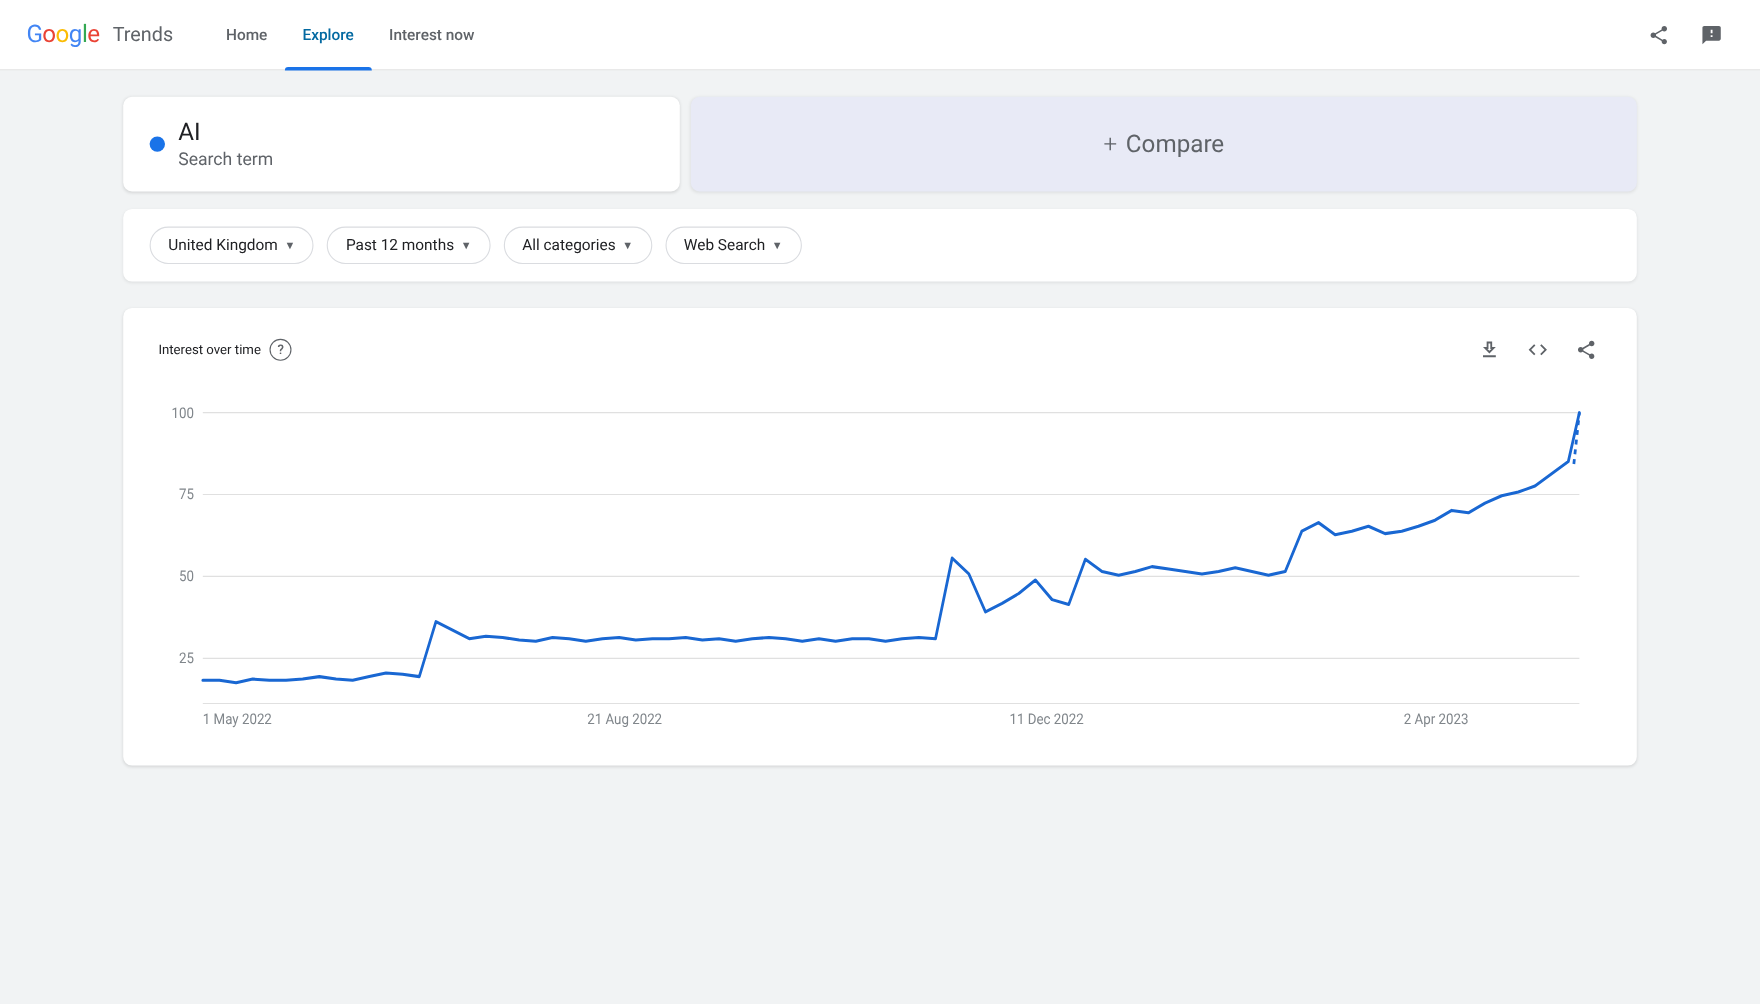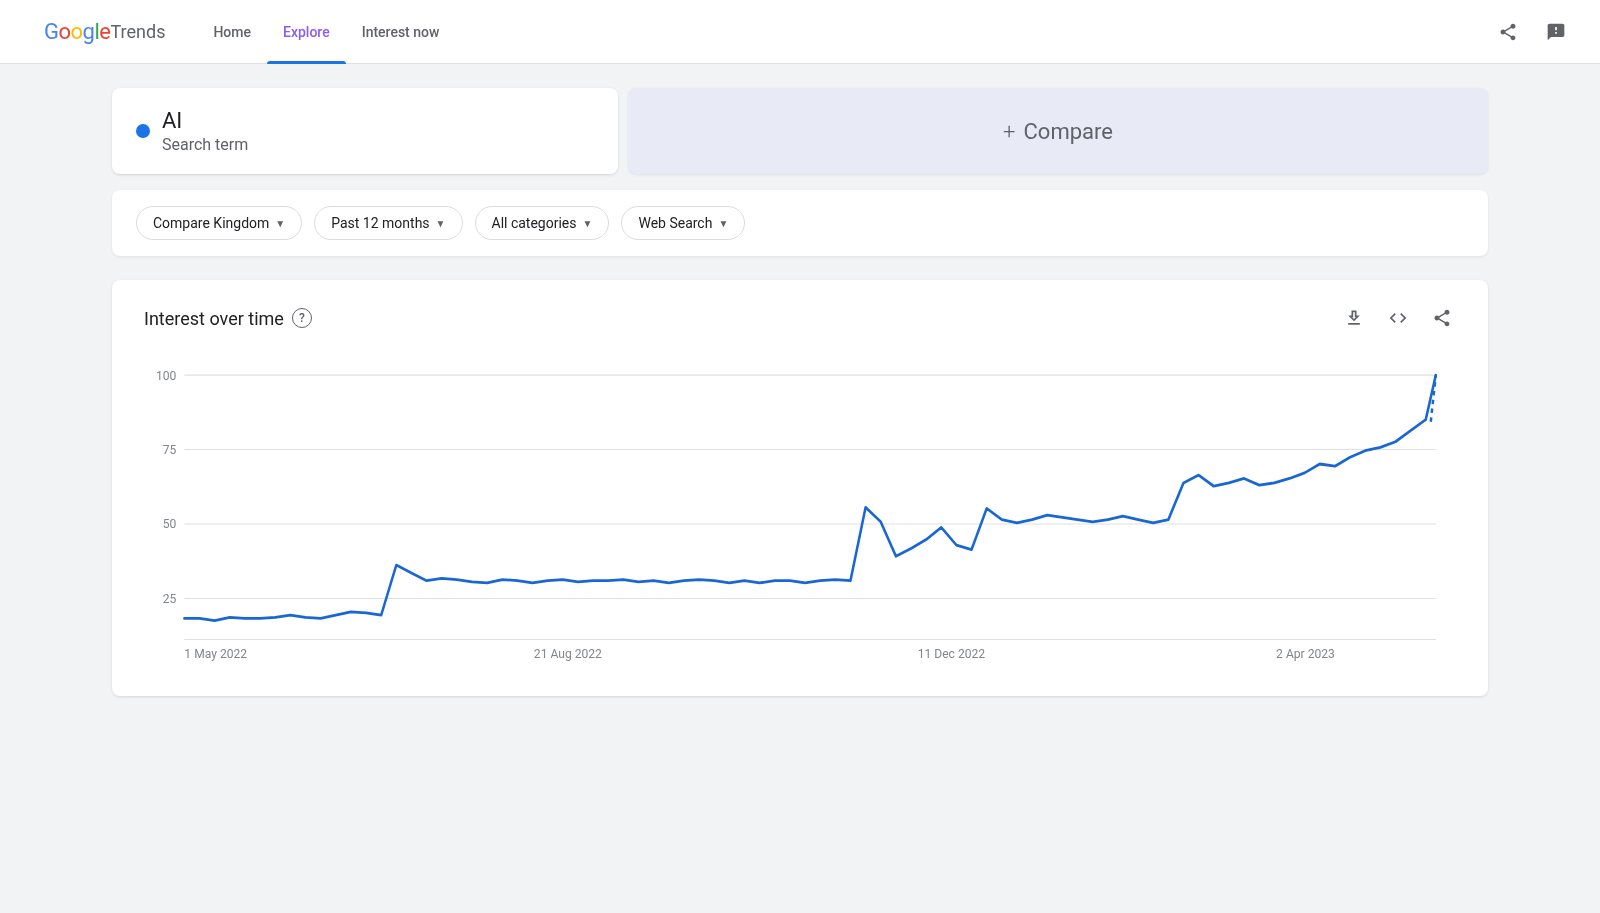--- a/index.html
+++ b/index.html
@@ -29,7 +29,6 @@
       font-size: 22px;
       font-weight: 400;
       letter-spacing: -0.5px;
-      margin-left: 20px;
     }
     .google-logo .g { color: #4285f4; }
     .google-logo .o1 { color: #ea4335; }

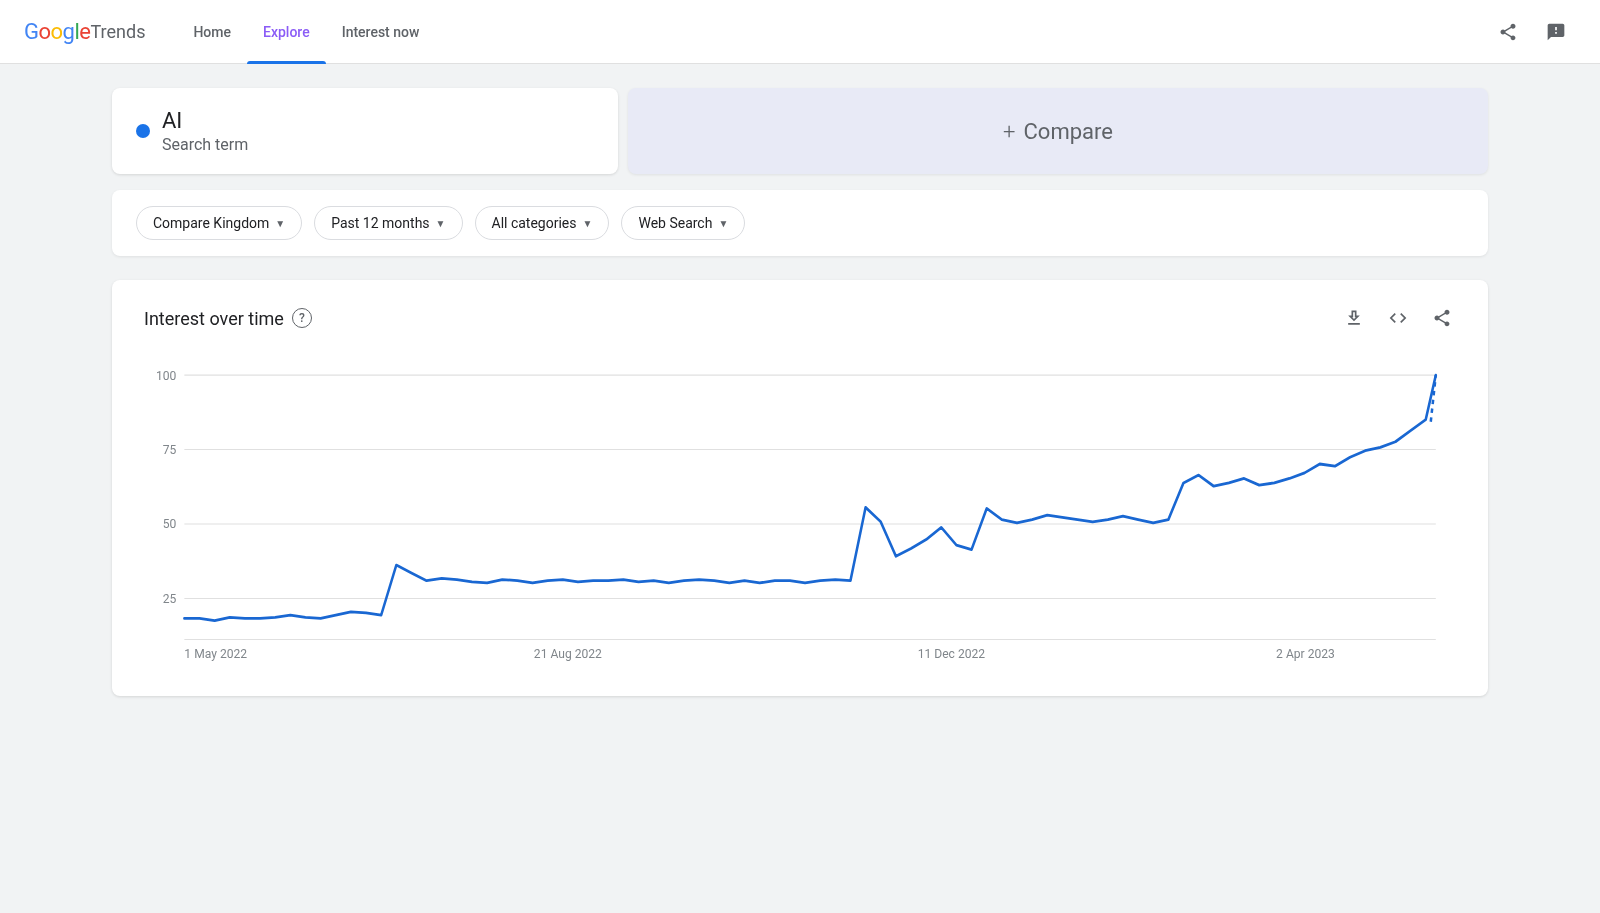--- a/index.html
+++ b/index.html
@@ -39,7 +39,7 @@
     .trends-label {
       font-size: 18px;
       color: #5f6368;
-      margin-left: 0;
+      margin-left: 12px;
       font-weight: 400;
     }
     .nav {

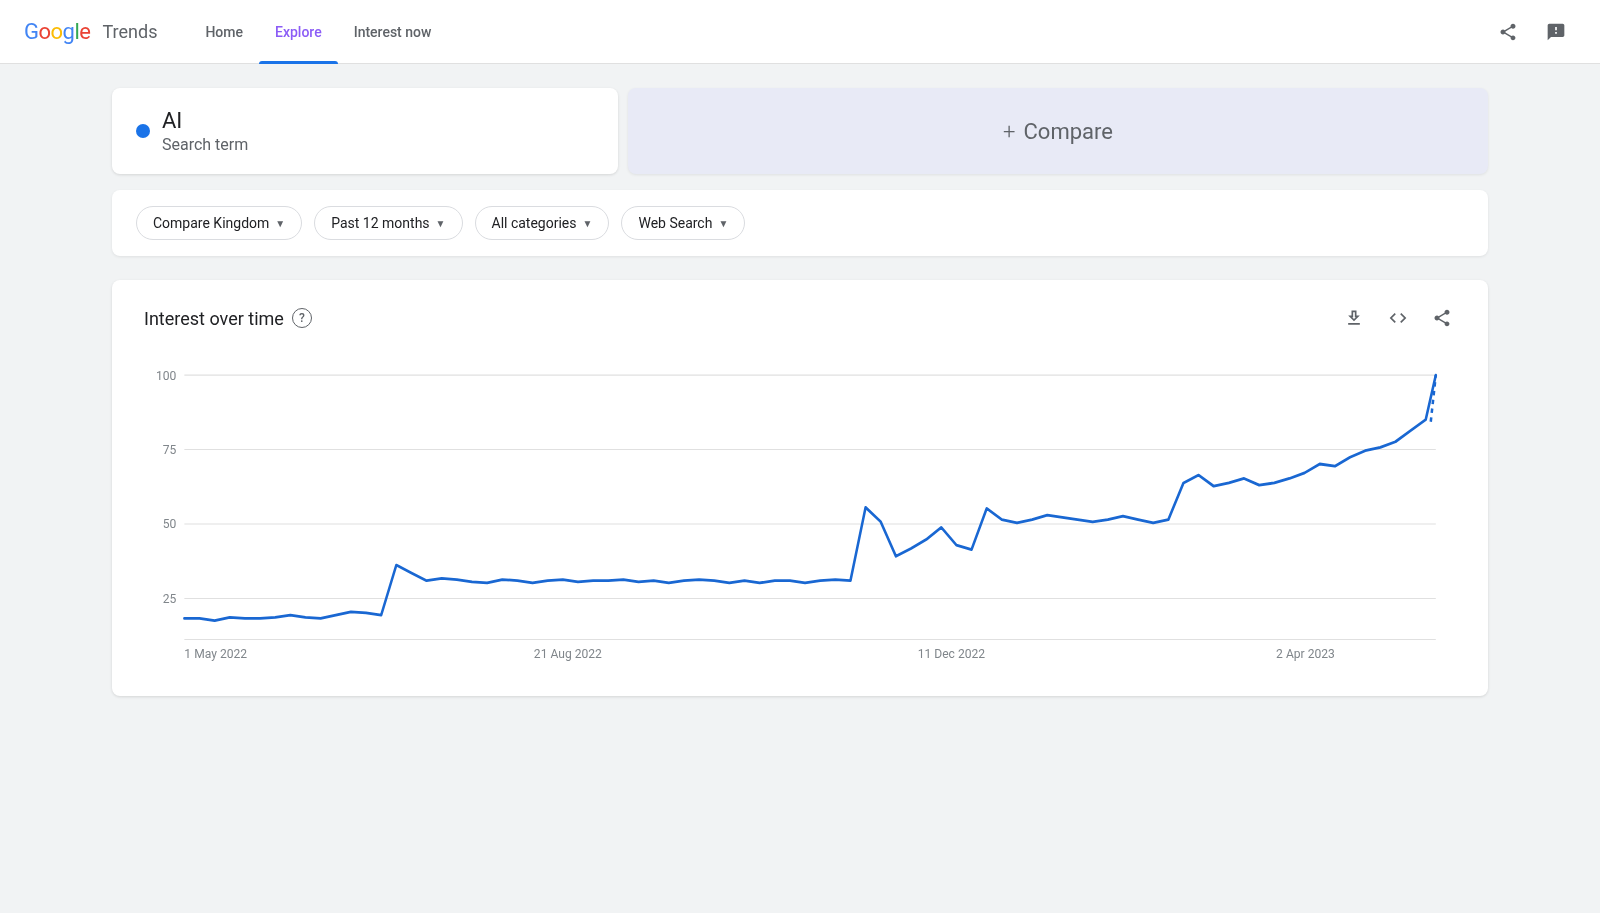--- a/index.html
+++ b/index.html
@@ -59,7 +59,7 @@
       font-weight: 500;
     }
     .nav-item.active {
-      color: #8b5cf6;
+      color: #0369a1;
     }
     .nav-item.active::after {
       content: '';

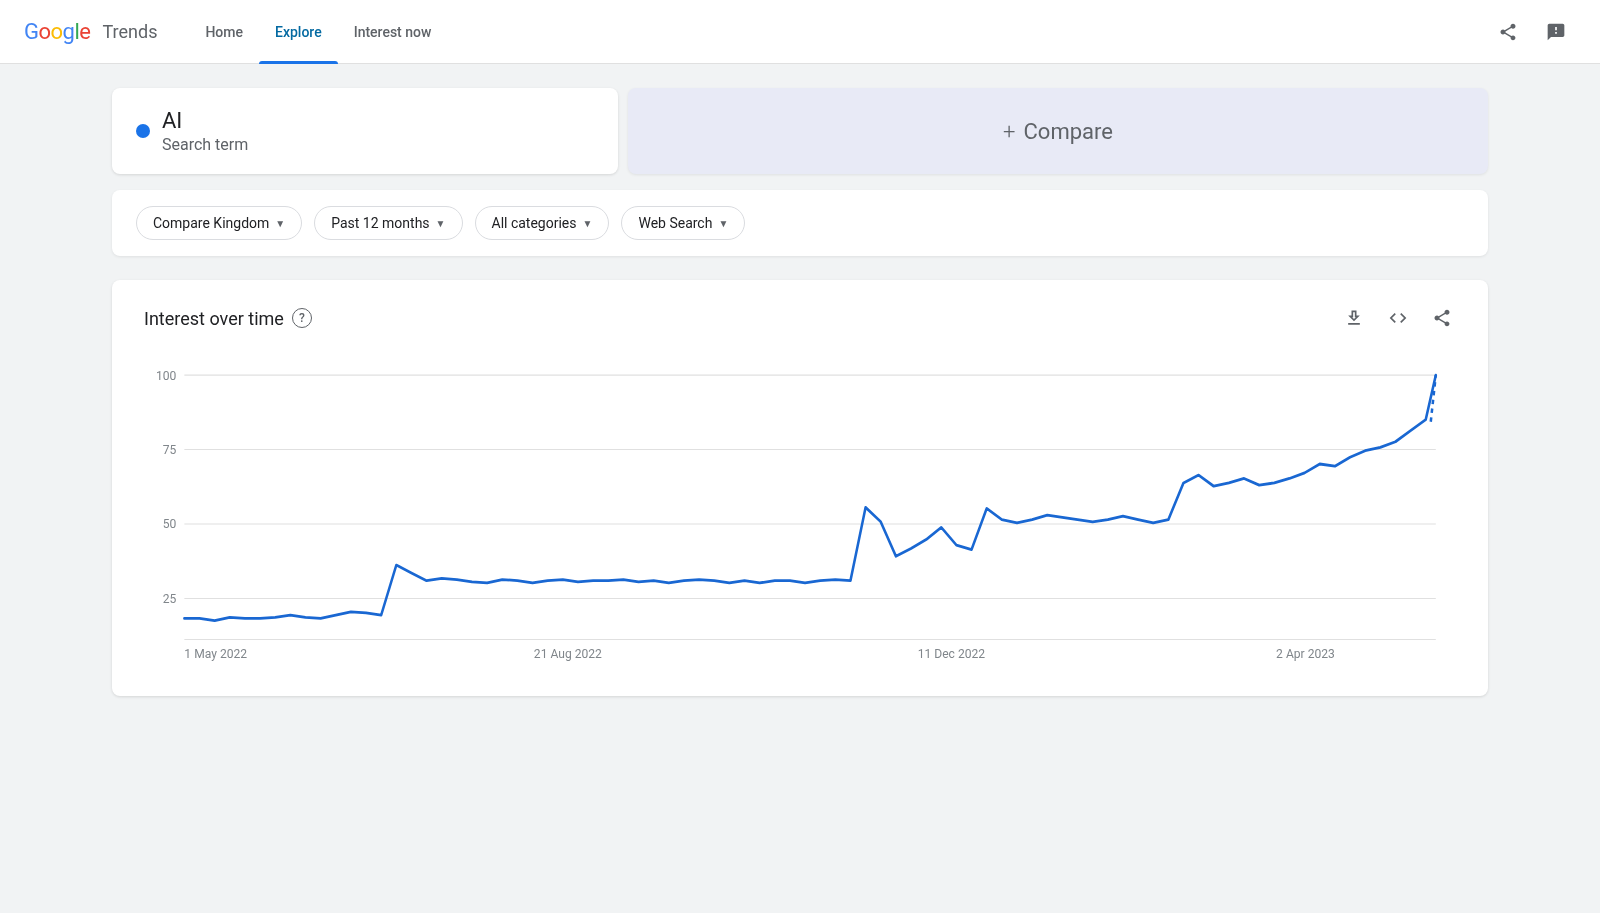--- a/index.html
+++ b/index.html
@@ -296,7 +296,7 @@
 
   <div class="filter-bar">
     <button class="filter-btn">
-      <span>Compare Kingdom</span>
+      <span>United Kingdom</span>
       <span class="filter-chevron">▼</span>
     </button>
     <button class="filter-btn">

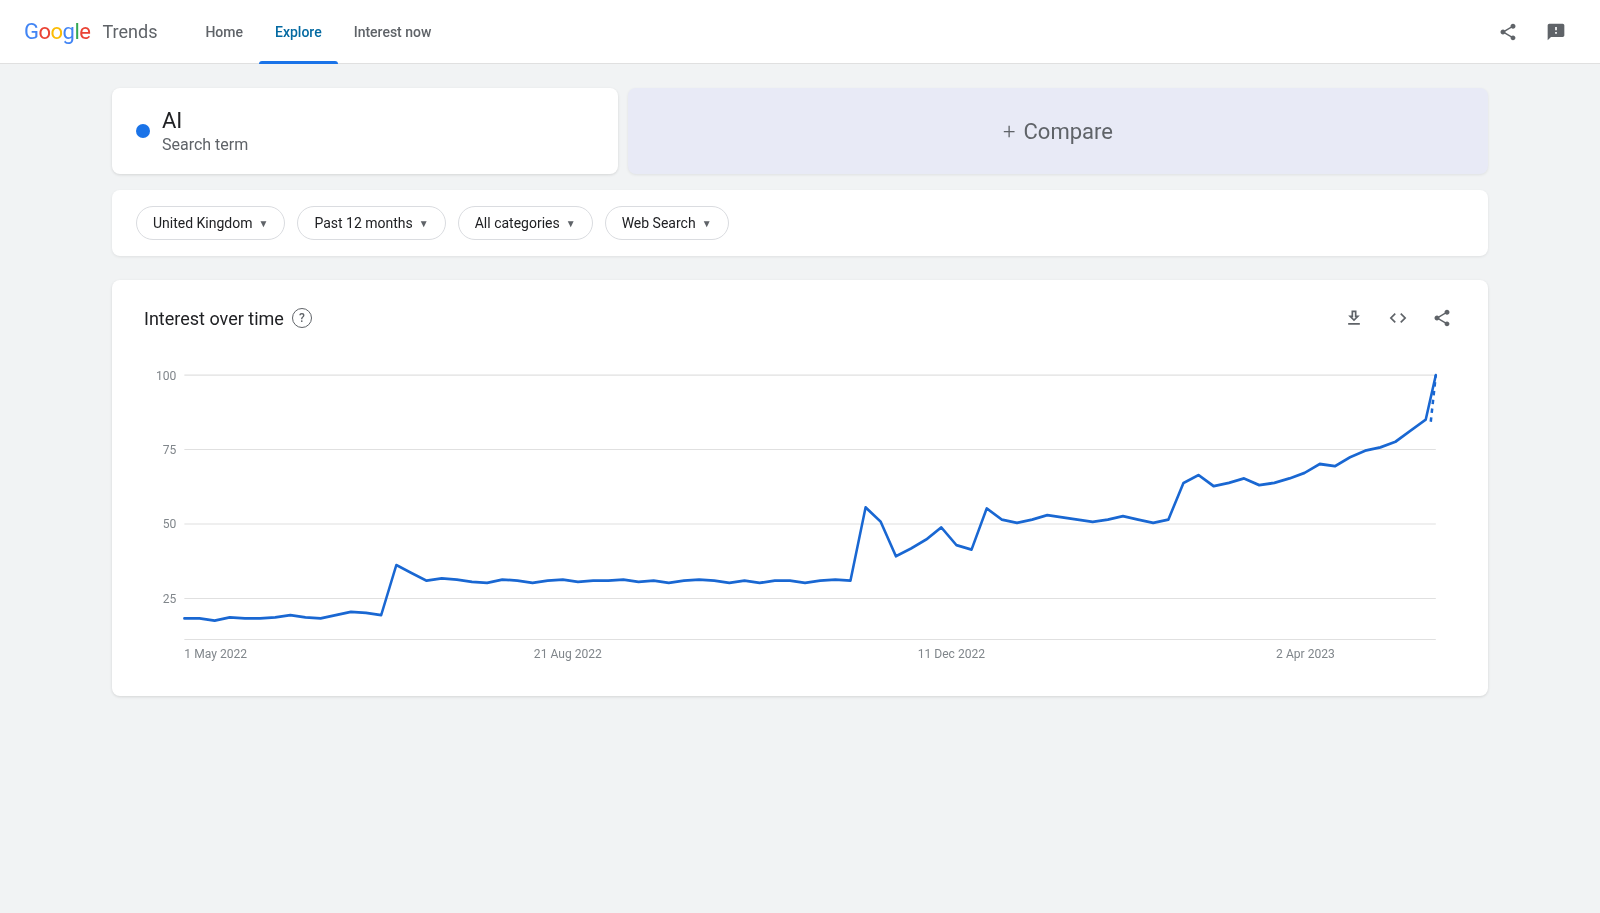--- a/index.html
+++ b/index.html
@@ -205,7 +205,7 @@
       gap: 8px;
     }
     .chart-title {
-      font-size: 18px;
+      font-size: 12px;
       font-weight: 400;
       color: #202124;
     }

